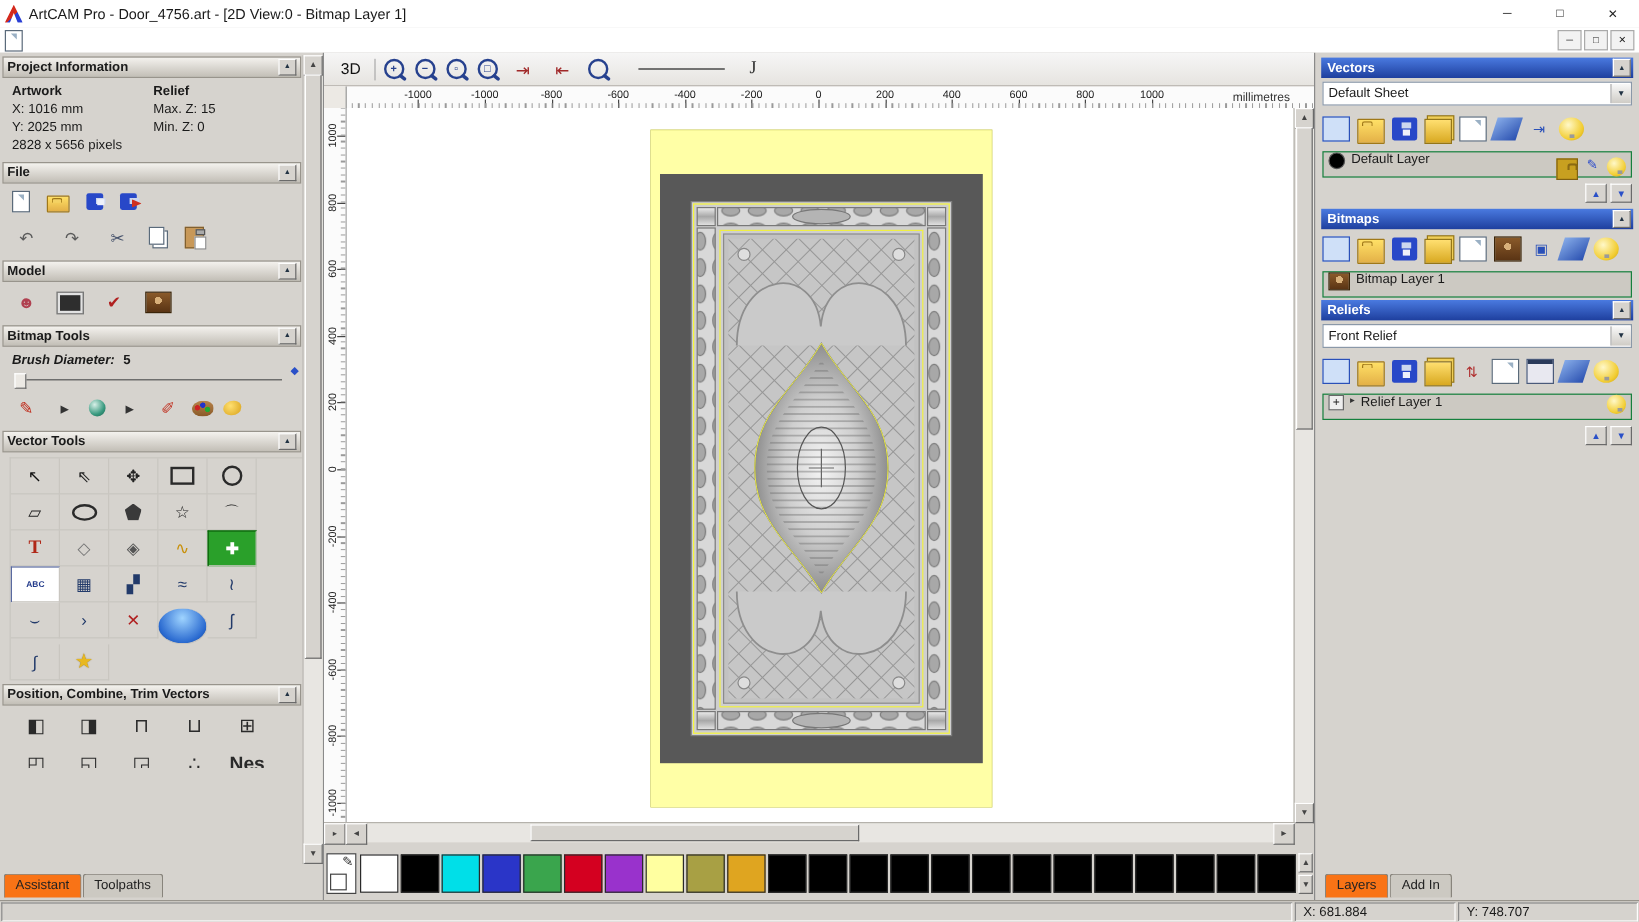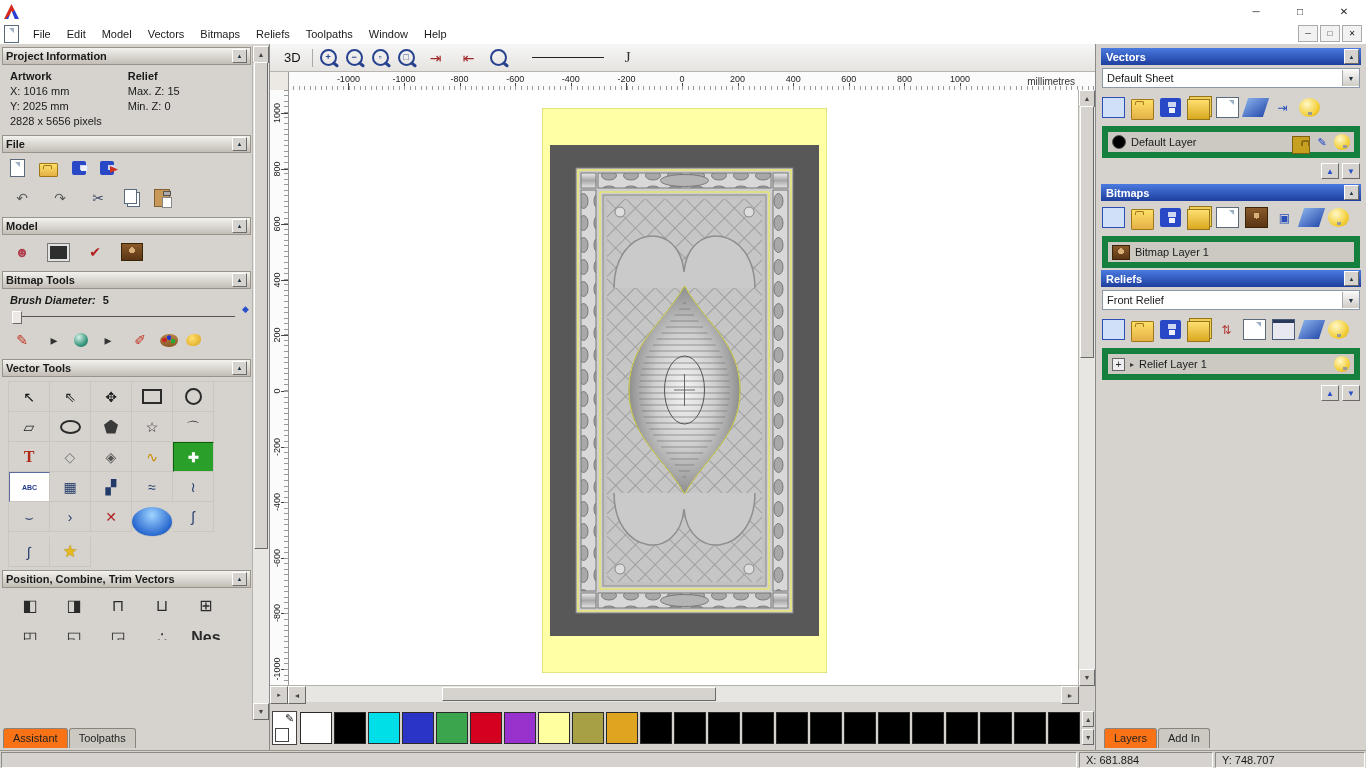--- a/index.html
+++ b/index.html
@@ -167,6 +167,7 @@
 
 <div id="titlebar">
   <span class="app-logo"></span>
+  <span>ArtCAM Pro - Door_4756.art - [2D View:0 - Bitmap Layer 1]</span>
   <div class="win-controls">
     <span class="win-btn">─</span>
     <span class="win-btn">□</span>

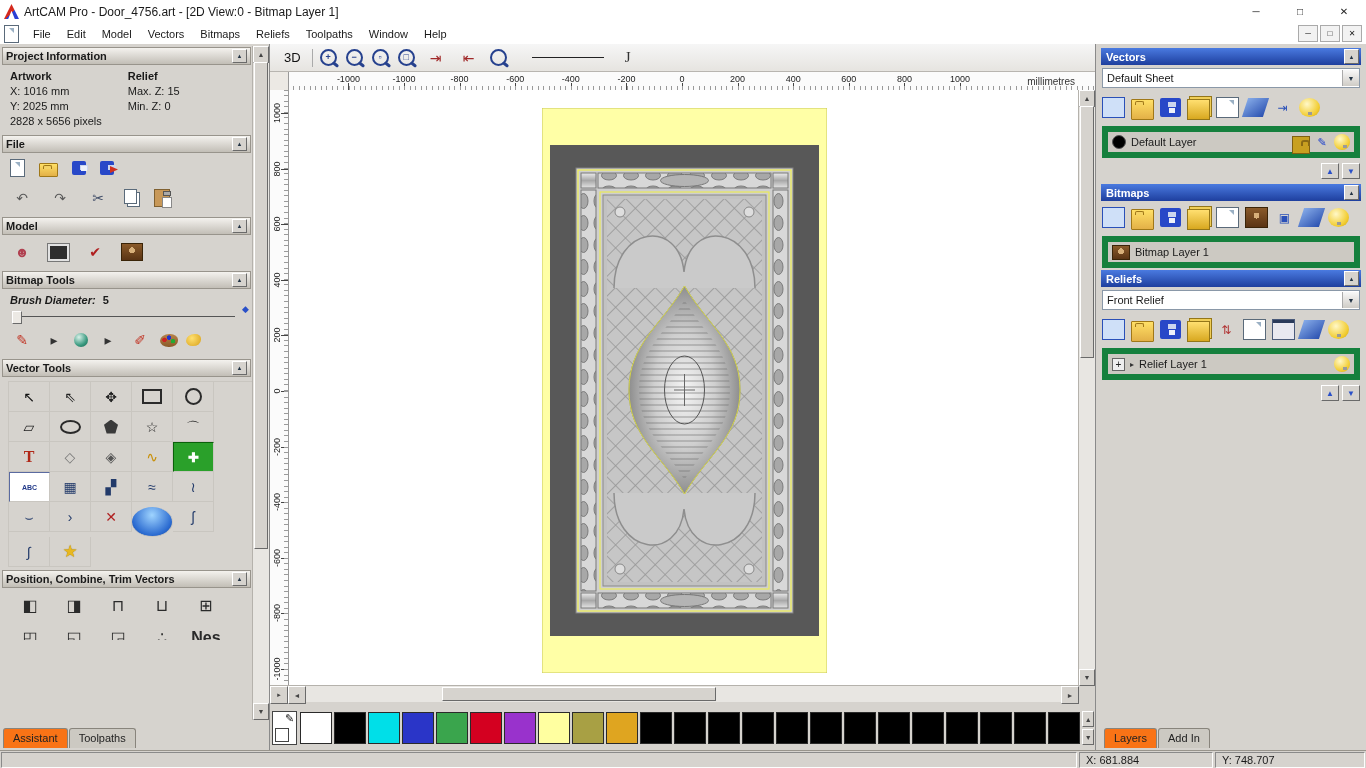--- a/index.html
+++ b/index.html
@@ -177,7 +177,6 @@
 
 <div id="menubar">
   <span class="ticon i-page" style="width:13px;height:16px;margin-right:6px"></span>
-  <span><span class="menu-item">File</span><span class="menu-item">Edit</span><span class="menu-item">Model</span><span class="menu-item">Vectors</span><span class="menu-item">Bitmaps</span><span class="menu-item">Reliefs</span><span class="menu-item">Toolpaths</span><span class="menu-item">Window</span><span class="menu-item">Help</span></span>
   <div class="mdi-controls">
     <span class="mdi-btn">─</span>
     <span class="mdi-btn">□</span>

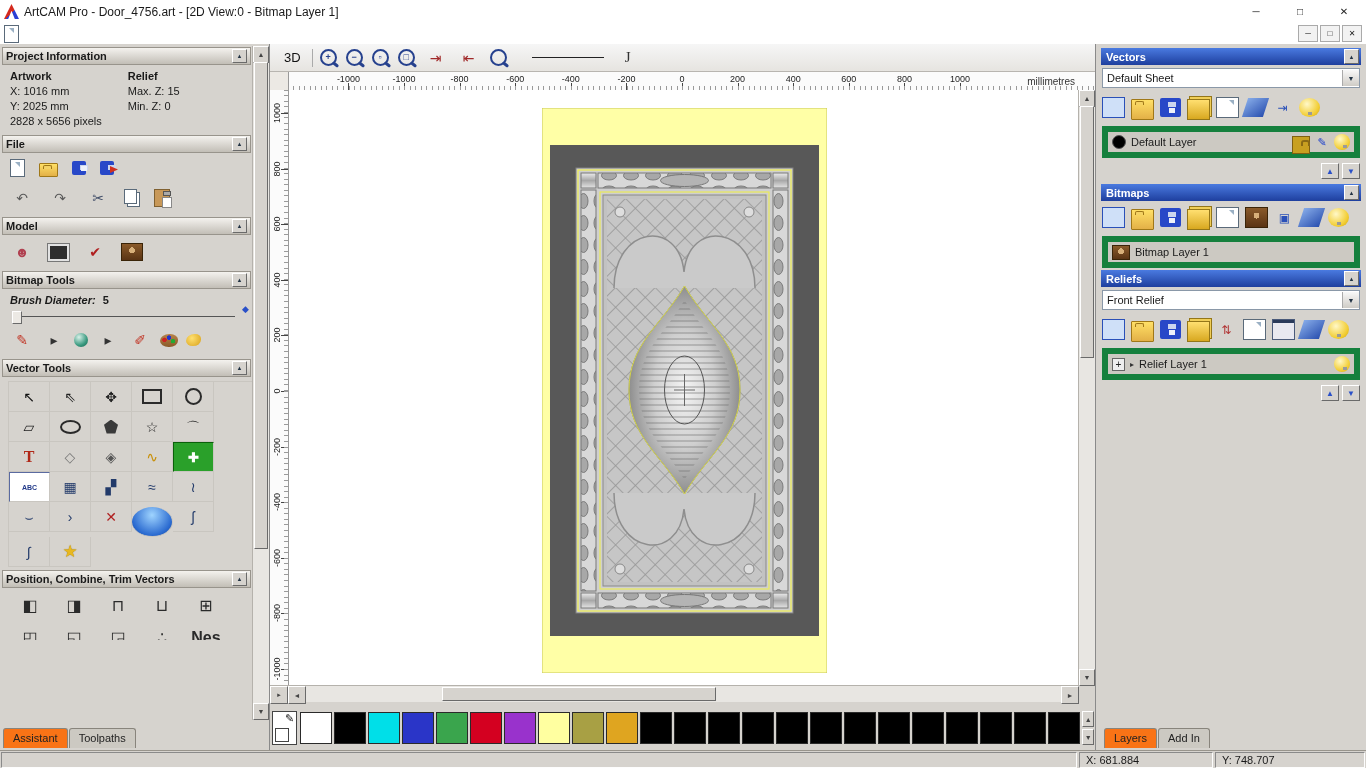--- a/index.html
+++ b/index.html
@@ -143,7 +143,7 @@
           display:flex;align-items:center;justify-content:center;color:#234}
   .rp-icons{display:flex;gap:6px;padding:4px 1px;align-items:center}
   .rp-icons .ticon{width:21px;height:19px;font-size:12px}
-  .layer-row{height:20px;background:#ccc9c2;border:6px solid #15803d;display:flex;align-items:center;gap:5px;
+  .layer-row{height:20px;background:#ccc9c2;border:1px solid #15803d;display:flex;align-items:flex-start;gap:5px;
              padding:0 4px;margin:2px 1px;cursor:pointer}
   .chip{width:12px;height:12px;border-radius:50%;background:#000;border:1px solid #555;flex:none}
   .layer-icons{margin-left:auto;display:flex;gap:4px;align-items:center}

